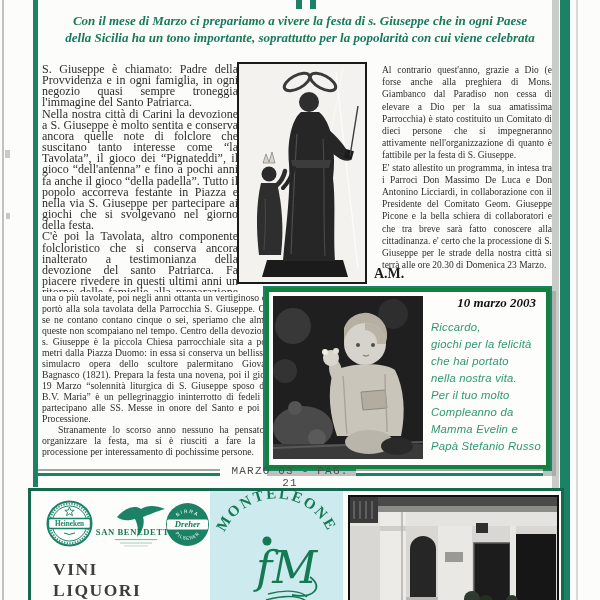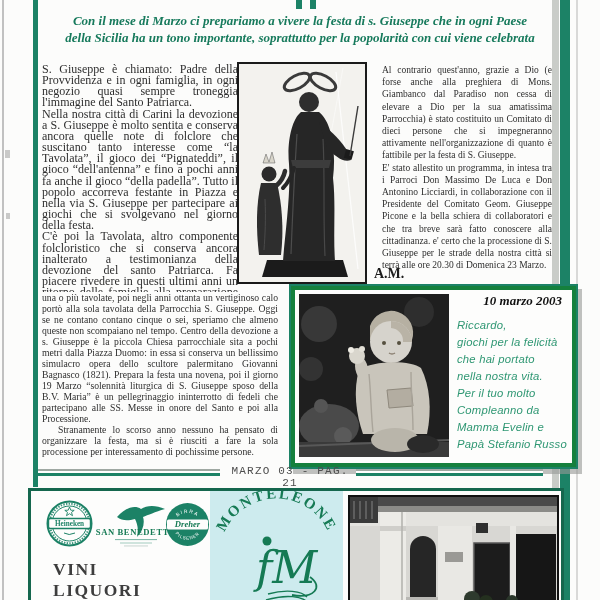--- a/index.html
+++ b/index.html
@@ -33,8 +33,8 @@
   .statue{position:absolute;left:237px;top:62px;width:126px;height:218px;
           border:2px solid #1a1a1a;background:#f3f2ee;}
   
-  .bbox{position:absolute;left:291px;top:286px;width:277px;height:173px;background:#fdfdfc;
-        border:4px solid #15803d;}
+  .bbox{position:absolute;left:263px;top:286px;width:277px;height:173px;background:#fdfdfc;
+        border:6px solid #15803d;}
   .bbox::after{content:"";position:absolute;inset:-6px;border:2px solid #1c8266;
                box-shadow:4px 5px 0 rgba(150,152,150,.6);pointer-events:none;}
   .bbox-date{position:absolute;right:10px;top:3px;font-weight:bold;font-style:italic;

